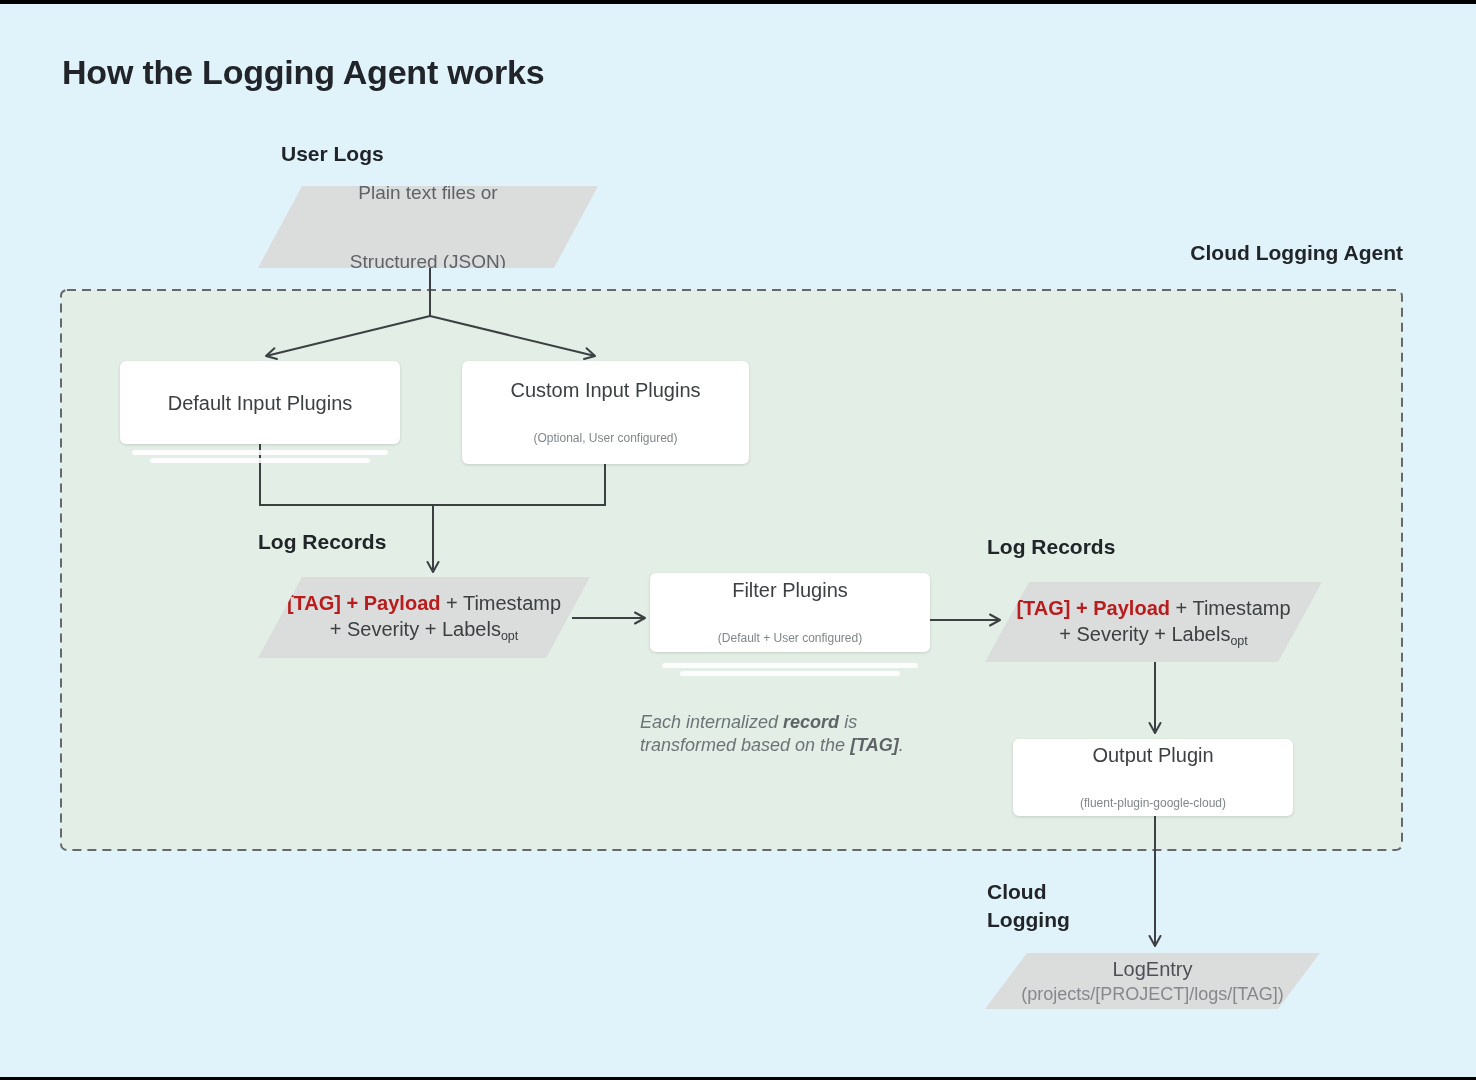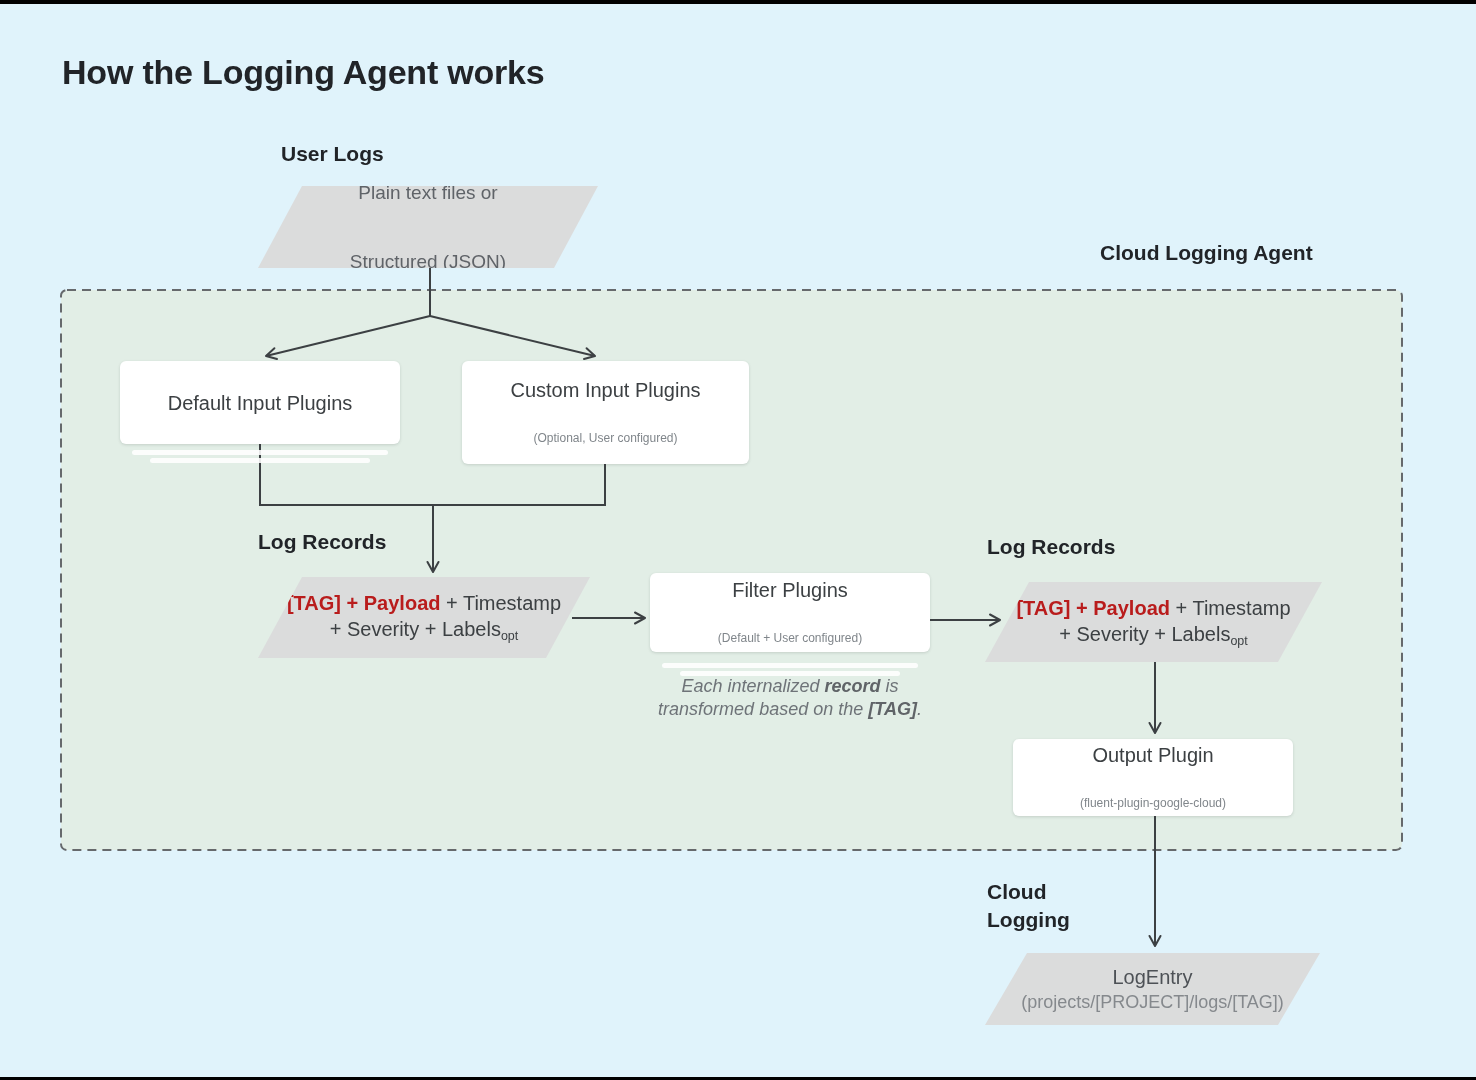--- a/index.html
+++ b/index.html
@@ -34,7 +34,7 @@
     white-space:nowrap;
   }
   #label-user-logs{left:281px;top:142px;}
-  #label-agent{left:1100px;top:241px;width:303px;}
+  #label-agent{left:1100px;top:241px;width:303px;text-align:right;}
   #label-log-records-left{left:258px;top:530px;}
   #label-log-records-right{left:987px;top:535px;}
   #label-cloud-logging{left:987px;top:878px;line-height:28px;}

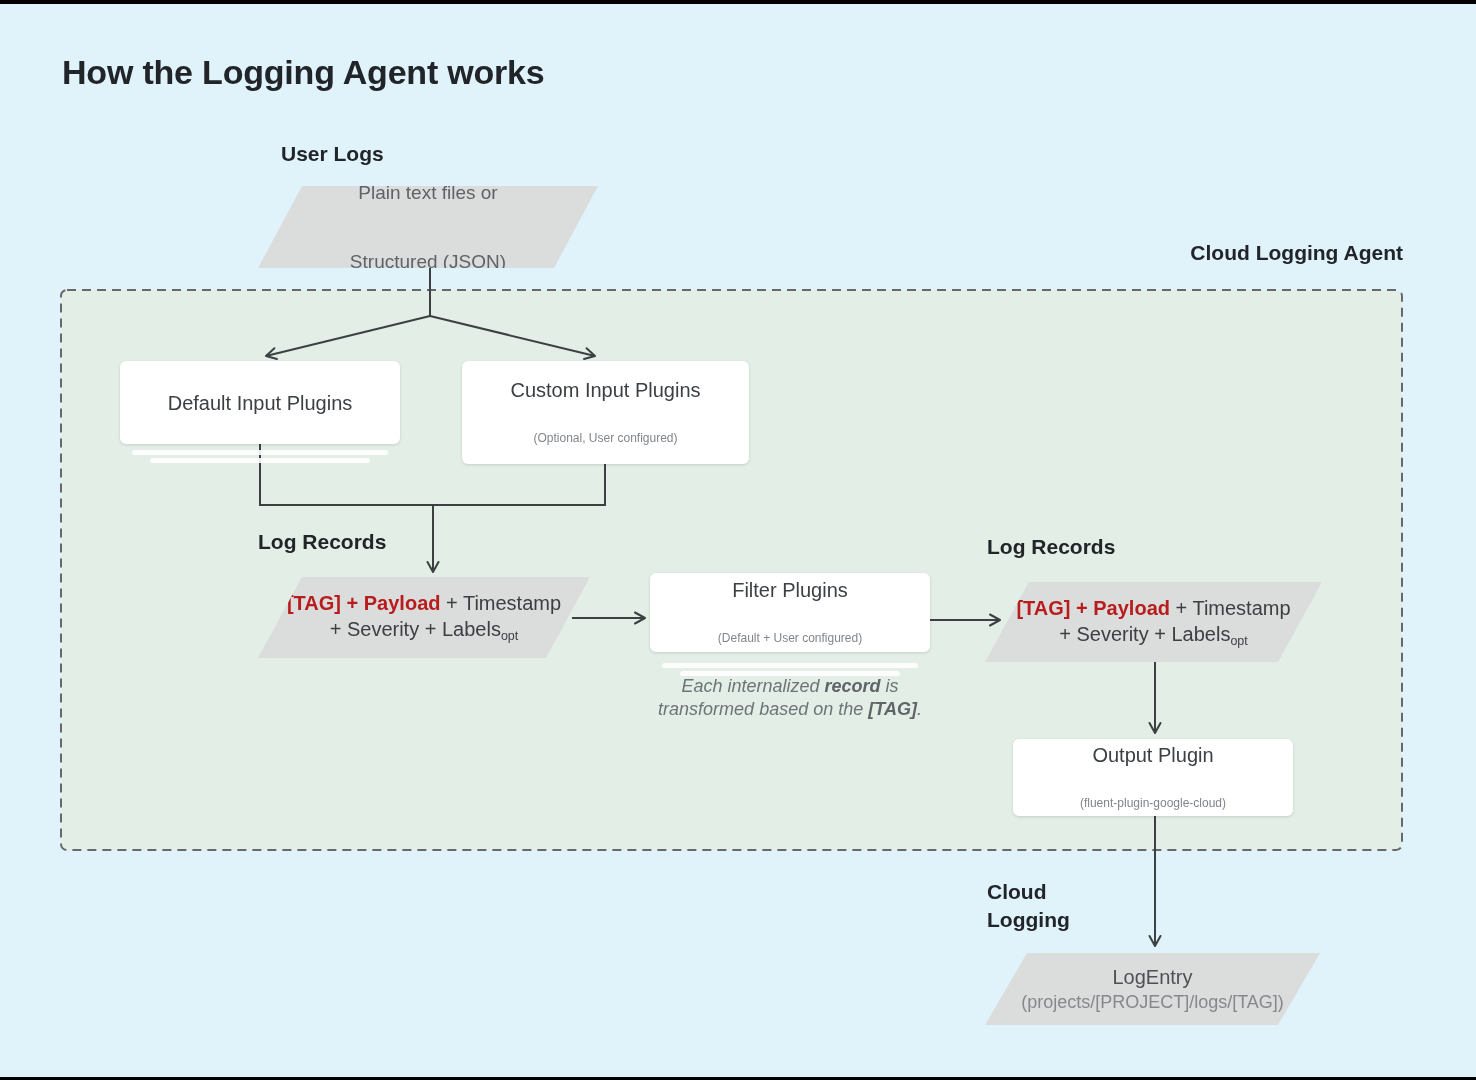--- a/index.html
+++ b/index.html
@@ -73,8 +73,8 @@
   .stack{position:absolute;height:5px;border-radius:3px;background:rgba(255,255,255,.88);}
 
   .note{
-    position:absolute;left:640px;top:675px;width:300px;
-    text-align:center;font-style:italic;font-size:18px;line-height:23px;color:#6e7378;
+    position:absolute;left:640px;top:711px;width:300px;
+    text-align:left;font-style:italic;font-size:18px;line-height:23px;color:#6e7378;
   }
   .note b{font-weight:700;color:#606468;}
 </style>

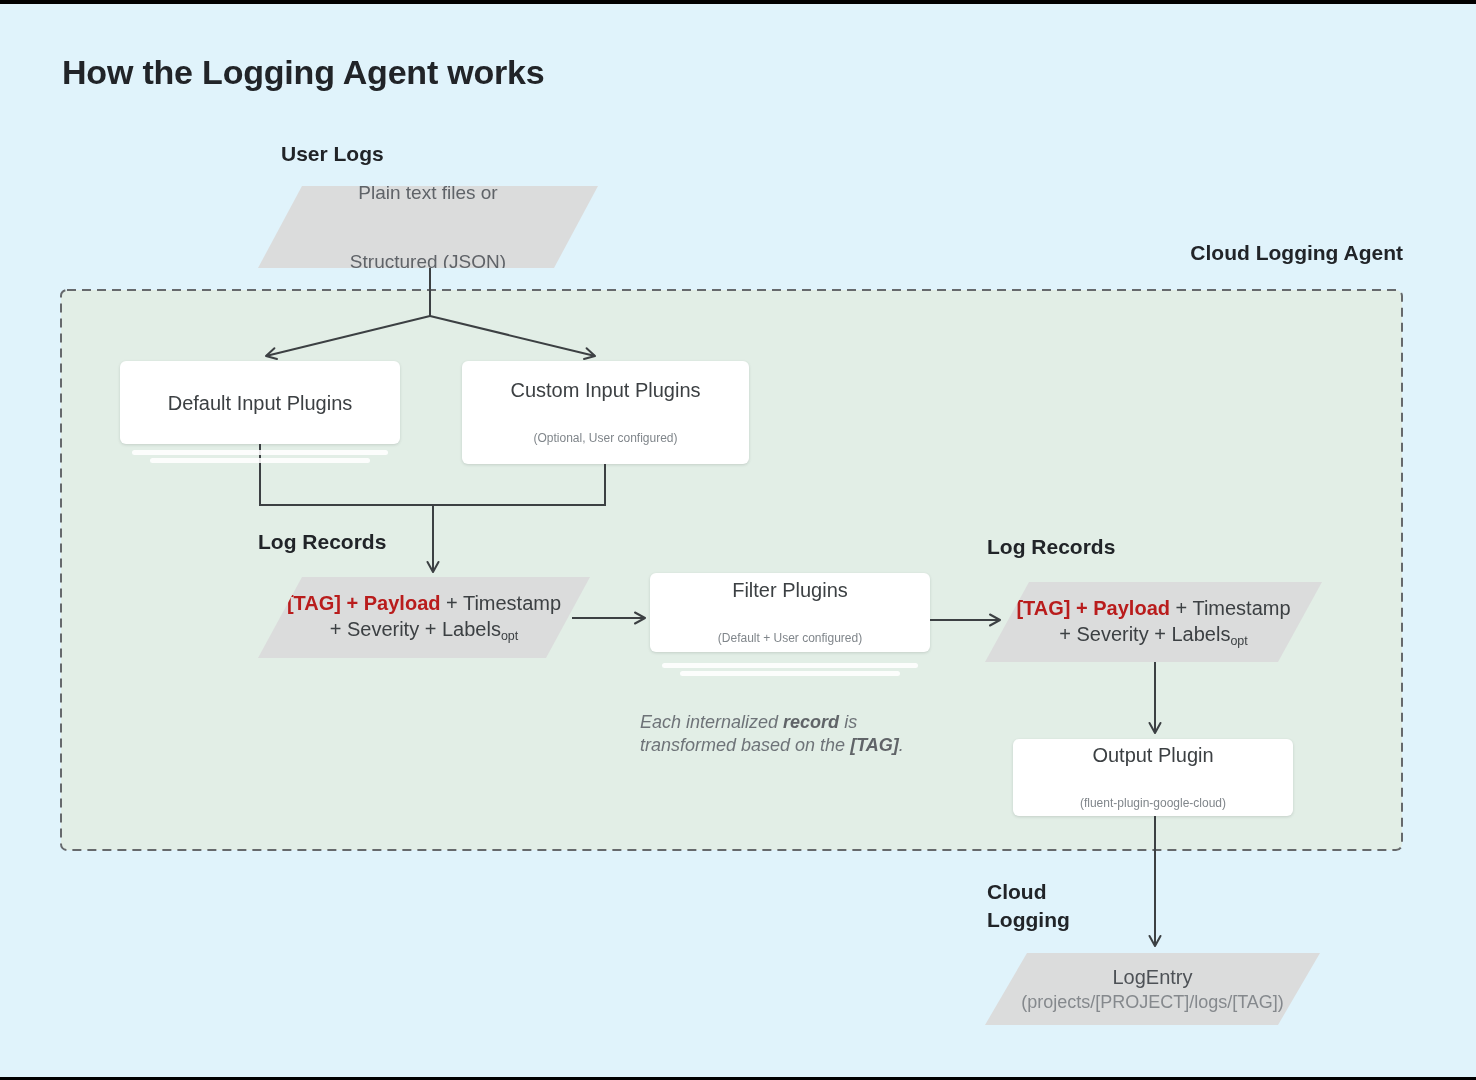--- a/index.html
+++ b/index.html
@@ -51,7 +51,7 @@
   #pgram-user-logs{left:258px;top:186px;width:340px;height:82px;font-size:19px;color:var(--text-secondary);gap:44px;}
   #pgram-log-record-left{left:258px;top:577px;width:332px;height:81px;font-size:20px;color:var(--line);line-height:26px;}
   #pgram-log-record-right{left:985px;top:582px;width:337px;height:80px;font-size:20px;color:var(--line);line-height:26px;}
-  #pgram-log-entry{left:985px;top:953px;width:335px;height:72px;clip-path:polygon(42px 0,100% 0,calc(100% - 42px) 100%,0 100%);}
+  #pgram-log-entry{left:985px;top:953px;width:335px;height:56px;clip-path:polygon(42px 0,100% 0,calc(100% - 42px) 100%,0 100%);}
   .pgram b{font-weight:700;color:#b91c1c;}
   .sub{font-size:12.5px;position:relative;bottom:-4px;}
   #pgram-log-entry .entry-title{font-size:20px;color:#4d5156;line-height:26px;}

